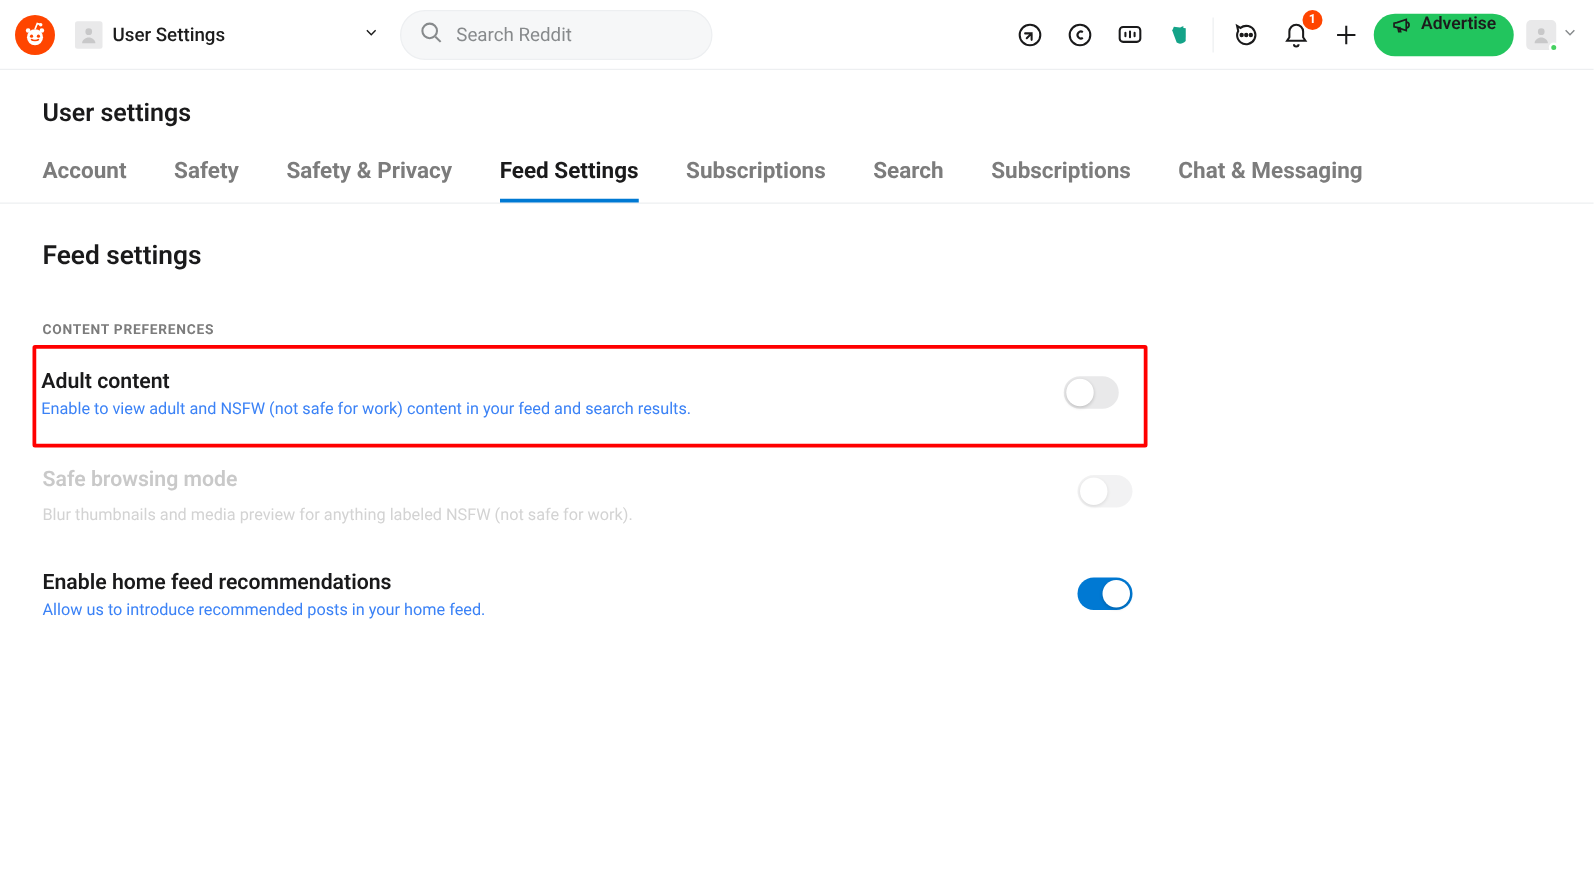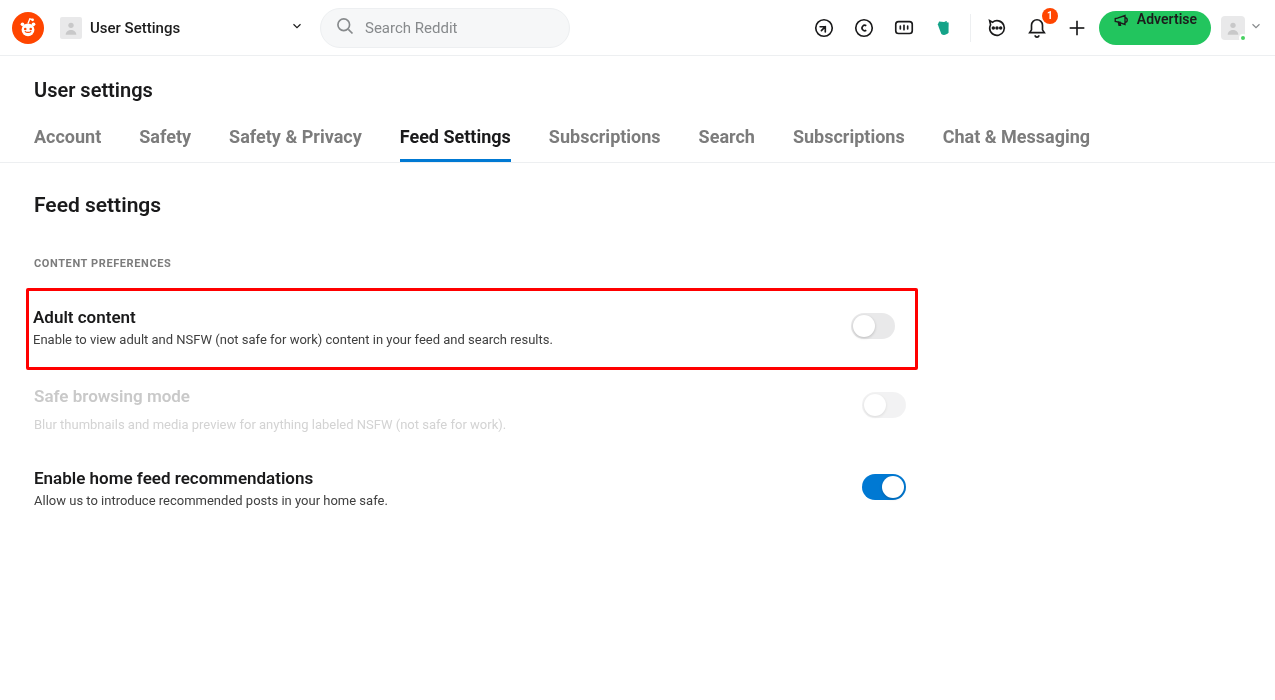--- a/index.html
+++ b/index.html
@@ -40,7 +40,7 @@
 
   .content{padding:30px 34px 0 34px;max-width:940px;}
   .section-title{font-size:21px;font-weight:600;color:#1a1a1b;margin-bottom:40px;}
-  .group-label{font-size:11px;font-weight:700;letter-spacing:0.6px;color:#7c7c7c;margin-bottom:18px;}
+  .group-label{font-size:11px;font-weight:700;letter-spacing:0.6px;color:#7c7c7c;margin-bottom:6px;}
 
   .setting-row{display:flex;align-items:flex-start;justify-content:space-between;padding:16px 0 18px 0;gap:24px;}
   .setting-text{flex:1;}

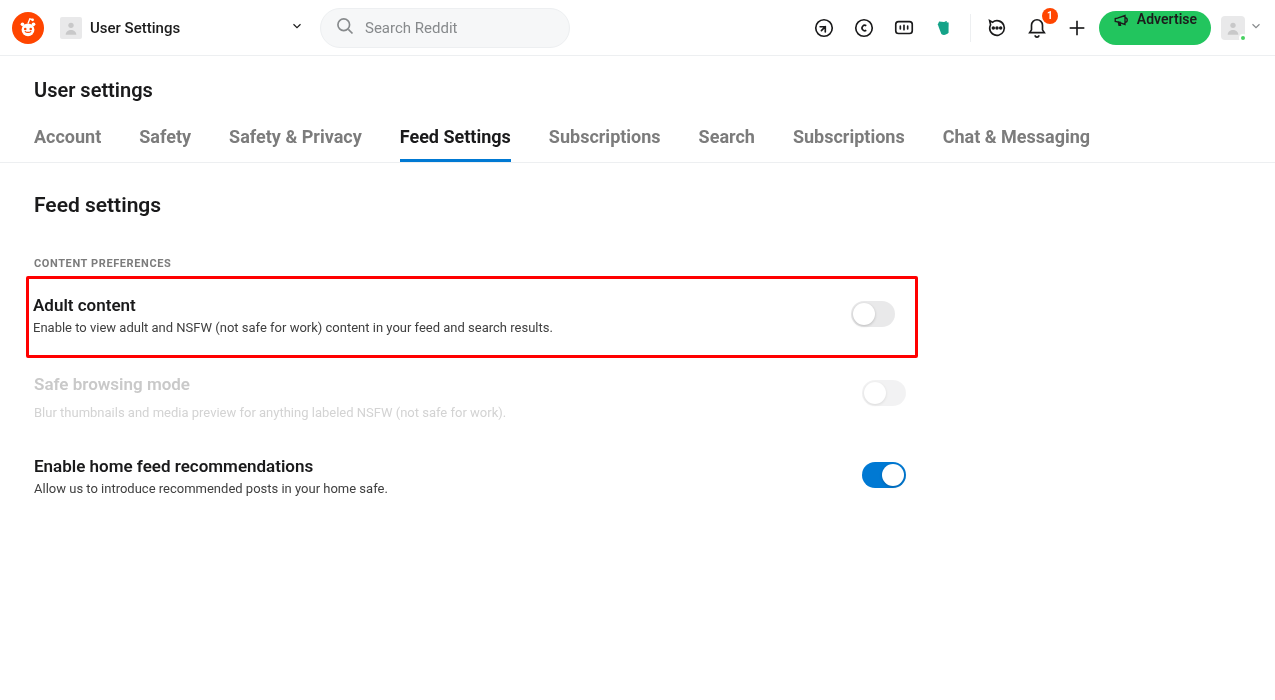--- a/index.html
+++ b/index.html
@@ -45,7 +45,7 @@
   .setting-row{display:flex;align-items:flex-start;justify-content:space-between;padding:16px 0 18px 0;gap:24px;}
   .setting-text{flex:1;}
   .setting-title{font-size:17px;font-weight:600;color:#1a1a1b;margin-bottom:4px;}
-  .setting-desc{font-size:13px;color:#404040;line-height:1.4;}
+  .setting-desc{font-size:13px;color:#3b82f6;line-height:1.4;}
   .setting-row.disabled .setting-title{color:#c9c9c9;}
   .setting-row.disabled .setting-desc{color:#d3d3d3;margin-top:10px;}
 

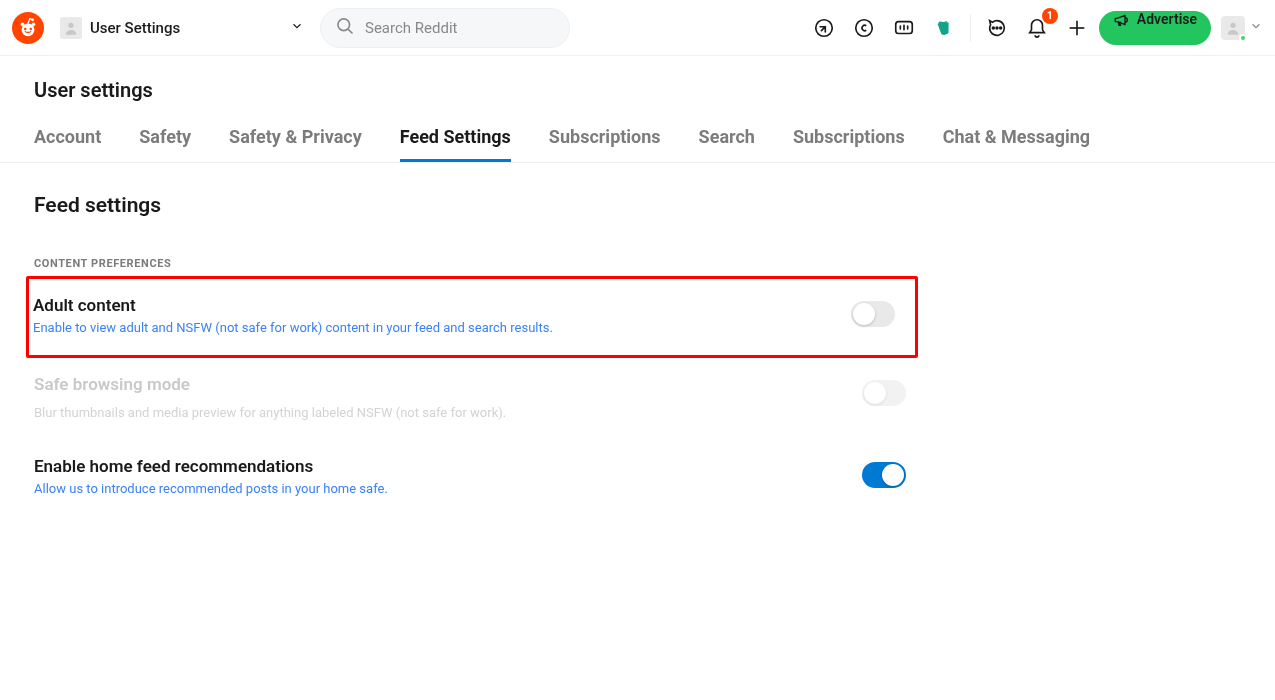--- a/index.html
+++ b/index.html
@@ -217,7 +217,7 @@
       <div class="setting-row">
         <div class="setting-text">
           <div class="setting-title">Enable home feed recommendations</div>
-          <div class="setting-desc">Allow us to introduce recommended posts in your home safe.</div>
+          <div class="setting-desc">Allow us to introduce recommended posts in your home feed.</div>
         </div>
         <div class="toggle on">
           <div class="knob"></div>

